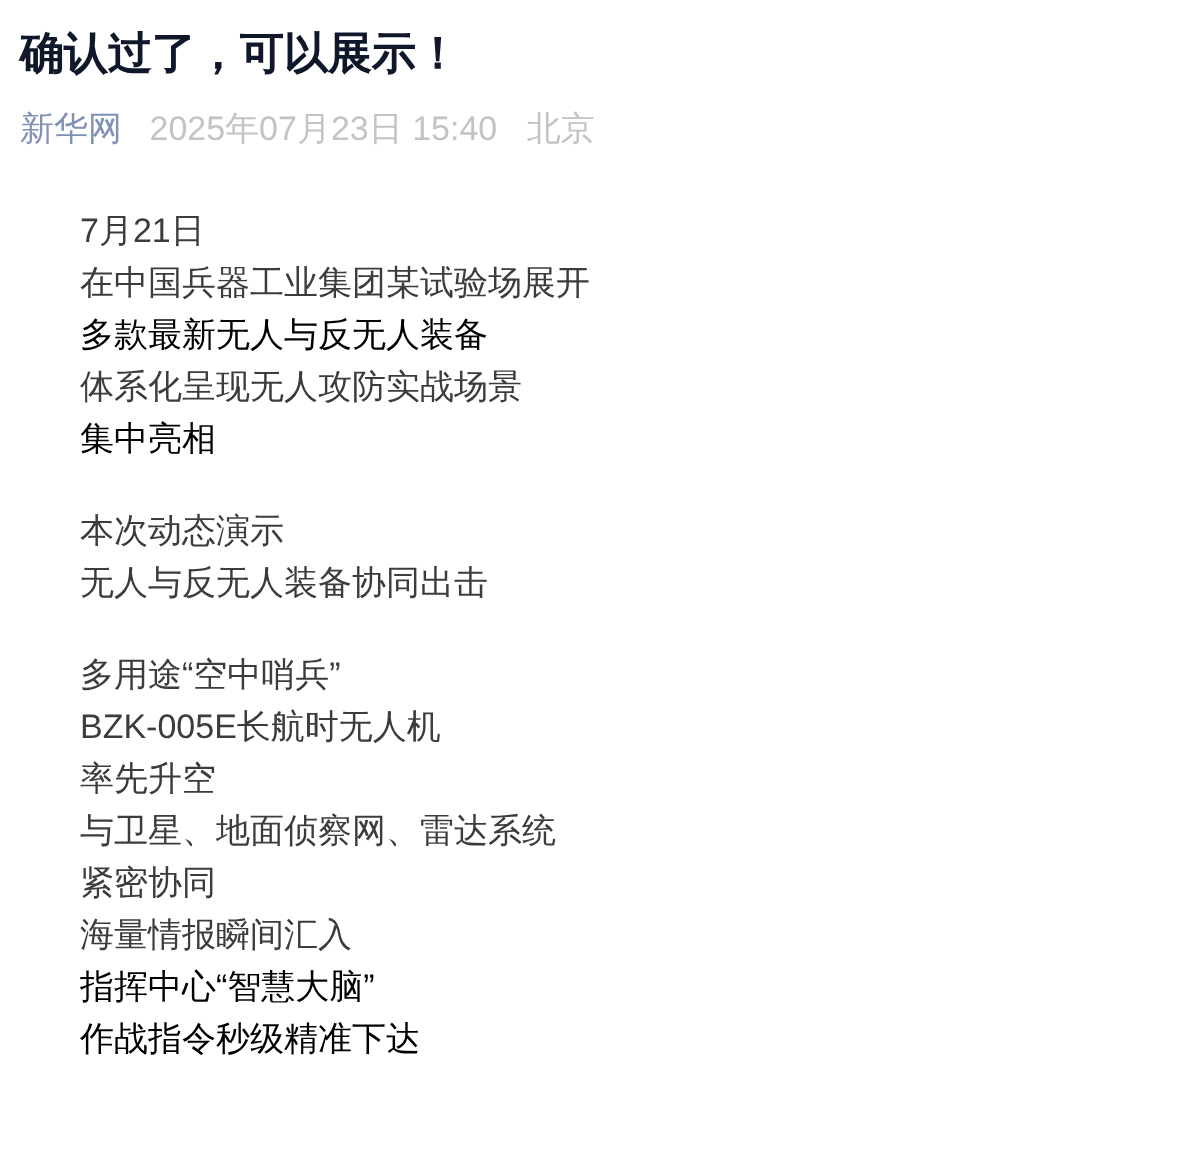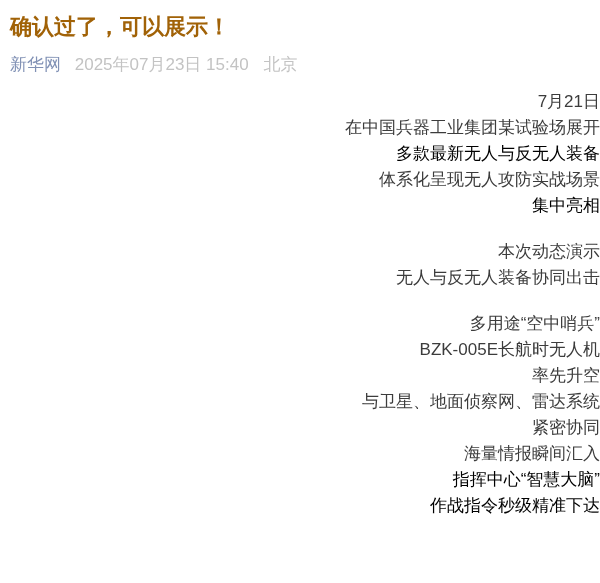--- a/index.html
+++ b/index.html
@@ -17,7 +17,7 @@
     font-size: 22px;
     line-height: 28px;
     font-weight: 700;
-    color: #a16207;
+    color: #0f172a;
   }
 
   .byline {

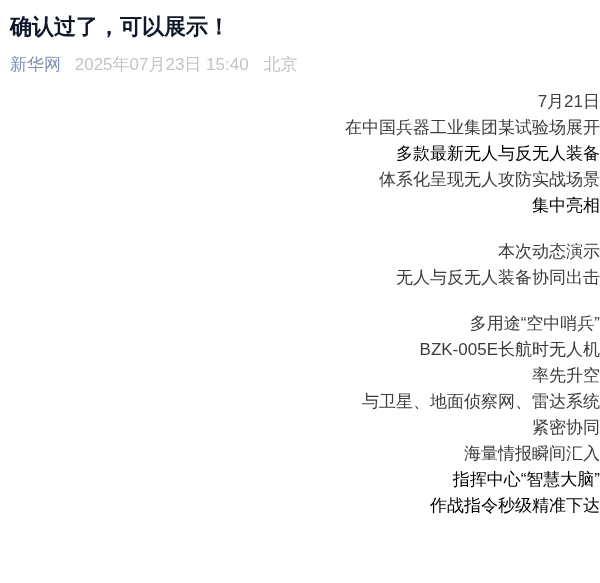--- a/index.html
+++ b/index.html
@@ -31,8 +31,9 @@
   .byline .location { margin-left: 10px; }
 
   .content {
-    margin-top: 14px;
-    text-align: right;
+    margin-top: 28px;
+    padding-left: 40px;   
+    text-align: left;
     font-size: 17px;
     line-height: 26px;
     color: #3c3c3c;

